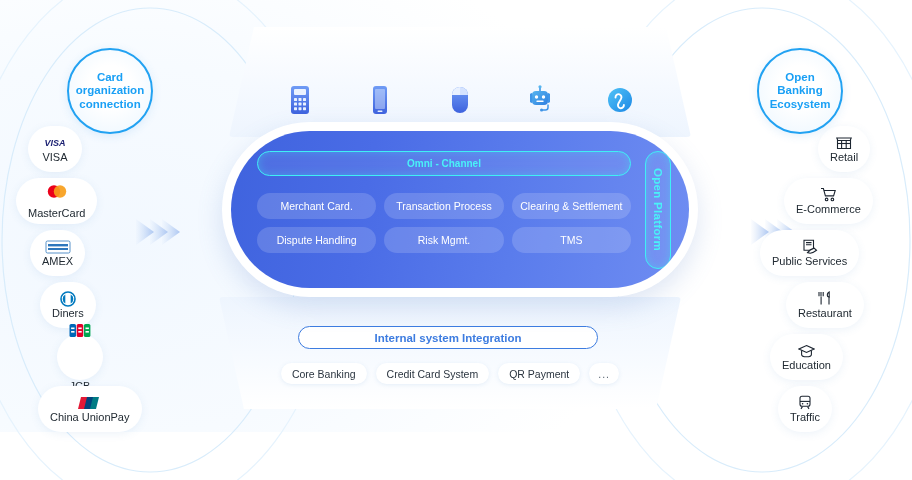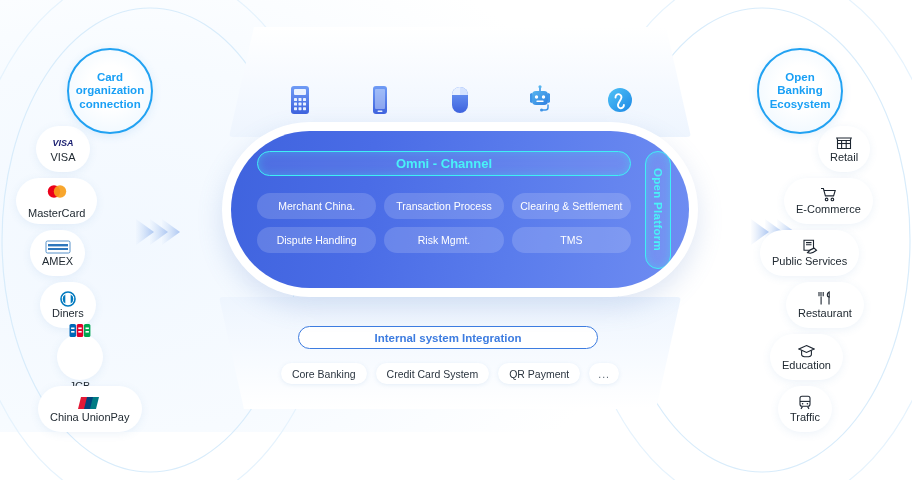--- a/index.html
+++ b/index.html
@@ -232,7 +232,7 @@
 
   <div class="side-col side-left">
 
-    <div class="side-item" style="left:36px; top:0px;text-align:center;">
+    <div class="side-item" style="left:28px; top:0px;text-align:center;">
       <span class="ic">
         <svg width="30" height="11" viewBox="0 0 30 11">
             <text x="15" y="9" text-anchor="middle" font-family="Liberation Sans, sans-serif" font-size="9" font-weight="bold" font-style="italic" fill="#1a1f71">VISA</text>

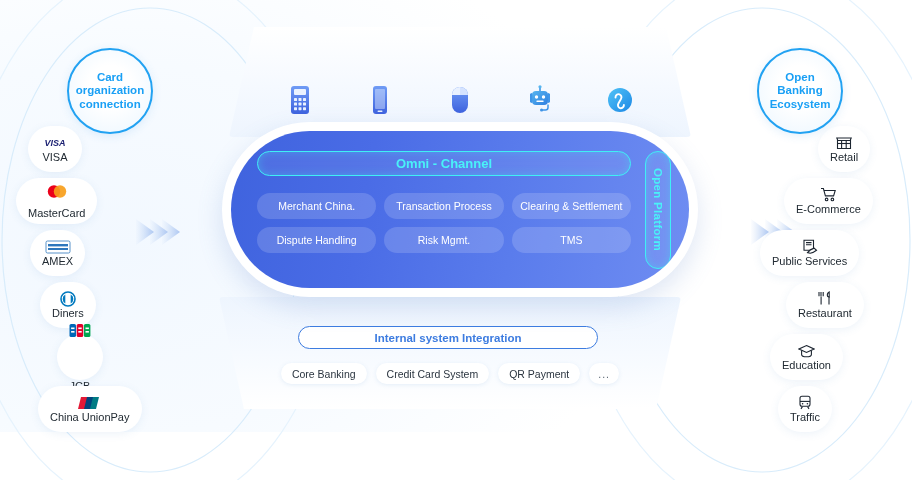--- a/index.html
+++ b/index.html
@@ -163,7 +163,7 @@
     background: rgba(255,255,255,0.07);
     display: flex; align-items: center; justify-content: center;
     color: #49f2f8;
-    font-size: 13px; font-weight: bold;
+    font-size: 10px; font-weight: bold;
     box-shadow: 0 0 8px rgba(60,230,245,.35) inset;
   }
   .grid {

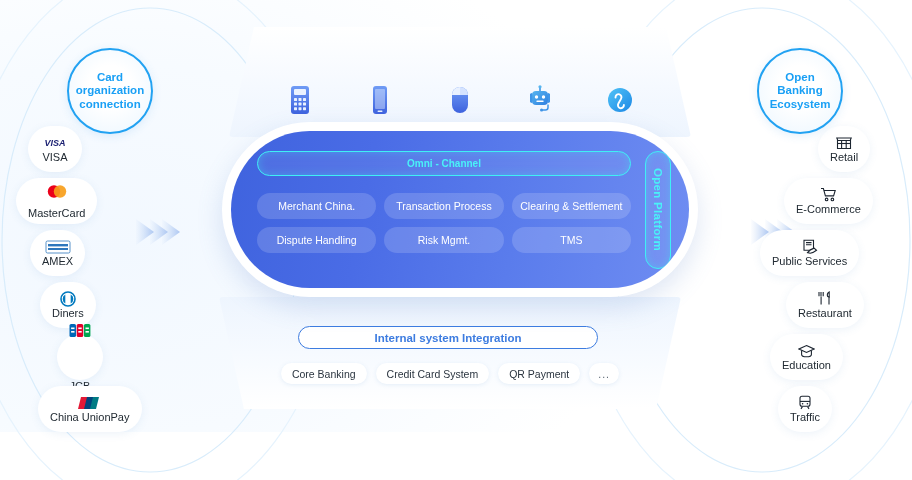--- a/index.html
+++ b/index.html
@@ -504,7 +504,7 @@
 
       <div class="grid">
         <div class="cell">
-            <span>Merchant China.</span>
+            <span>Merchant Card.</span>
           </div>
         <div class="cell">
             <span>Transaction Process</span>

